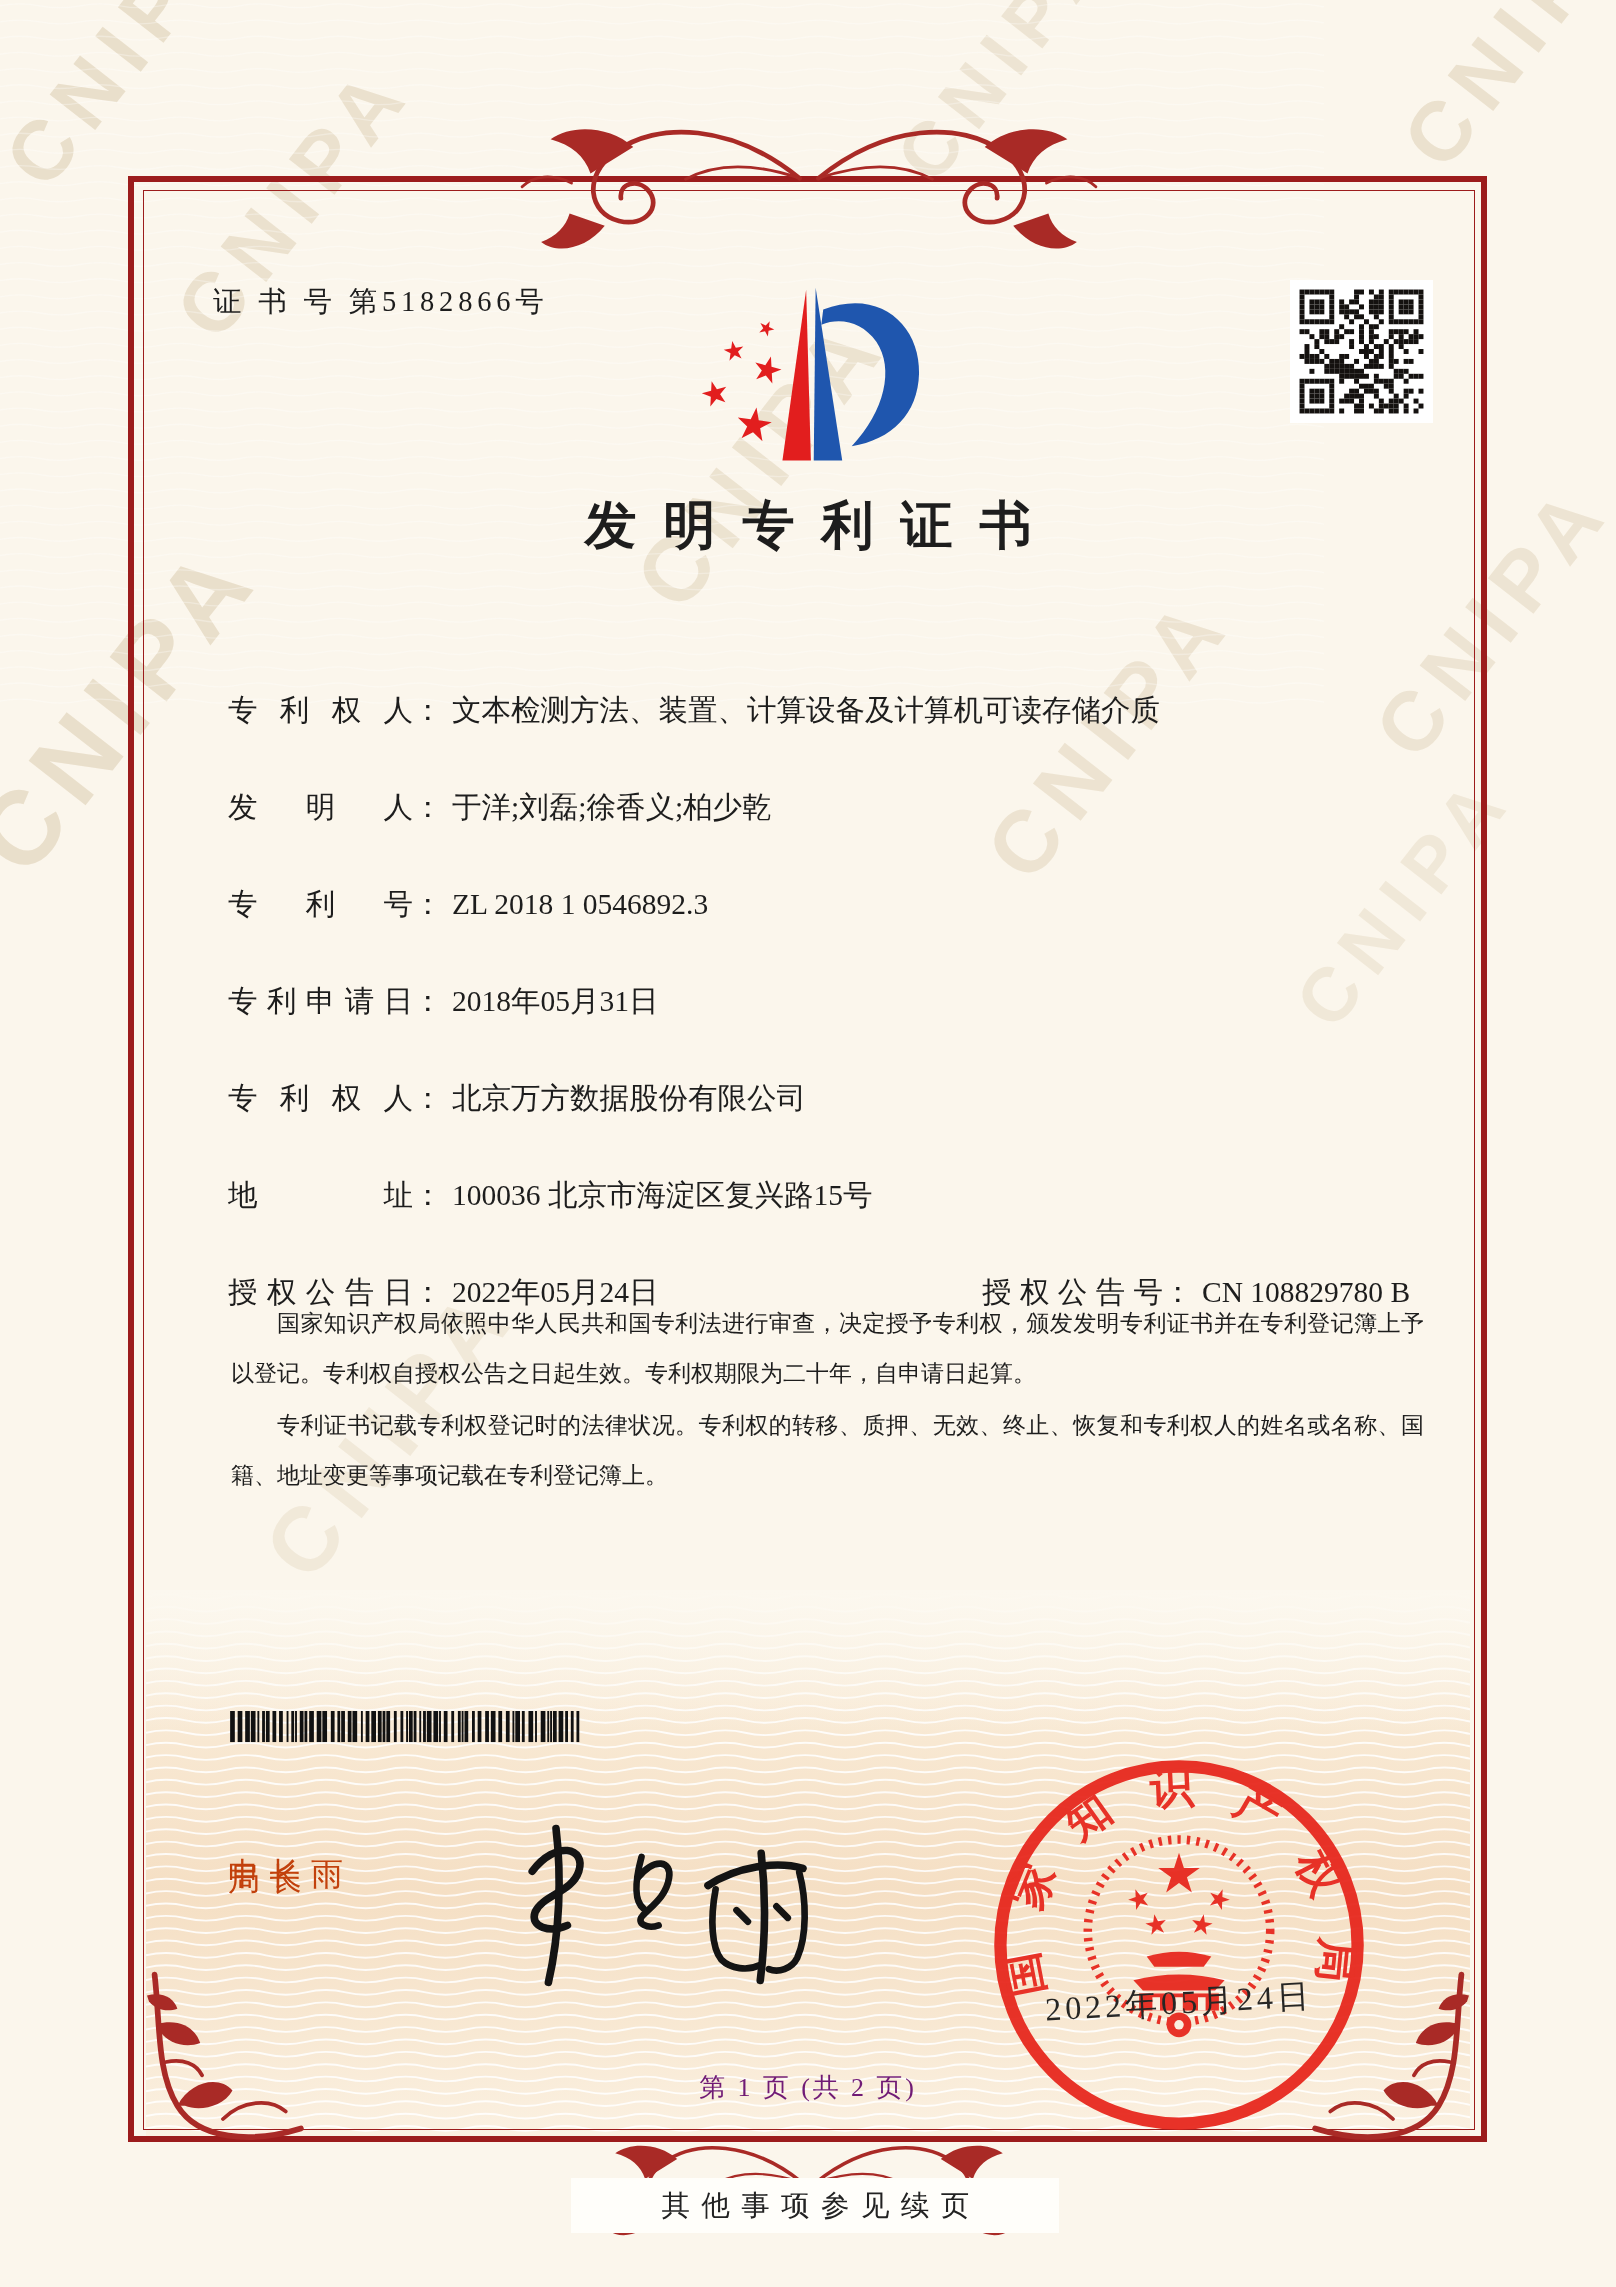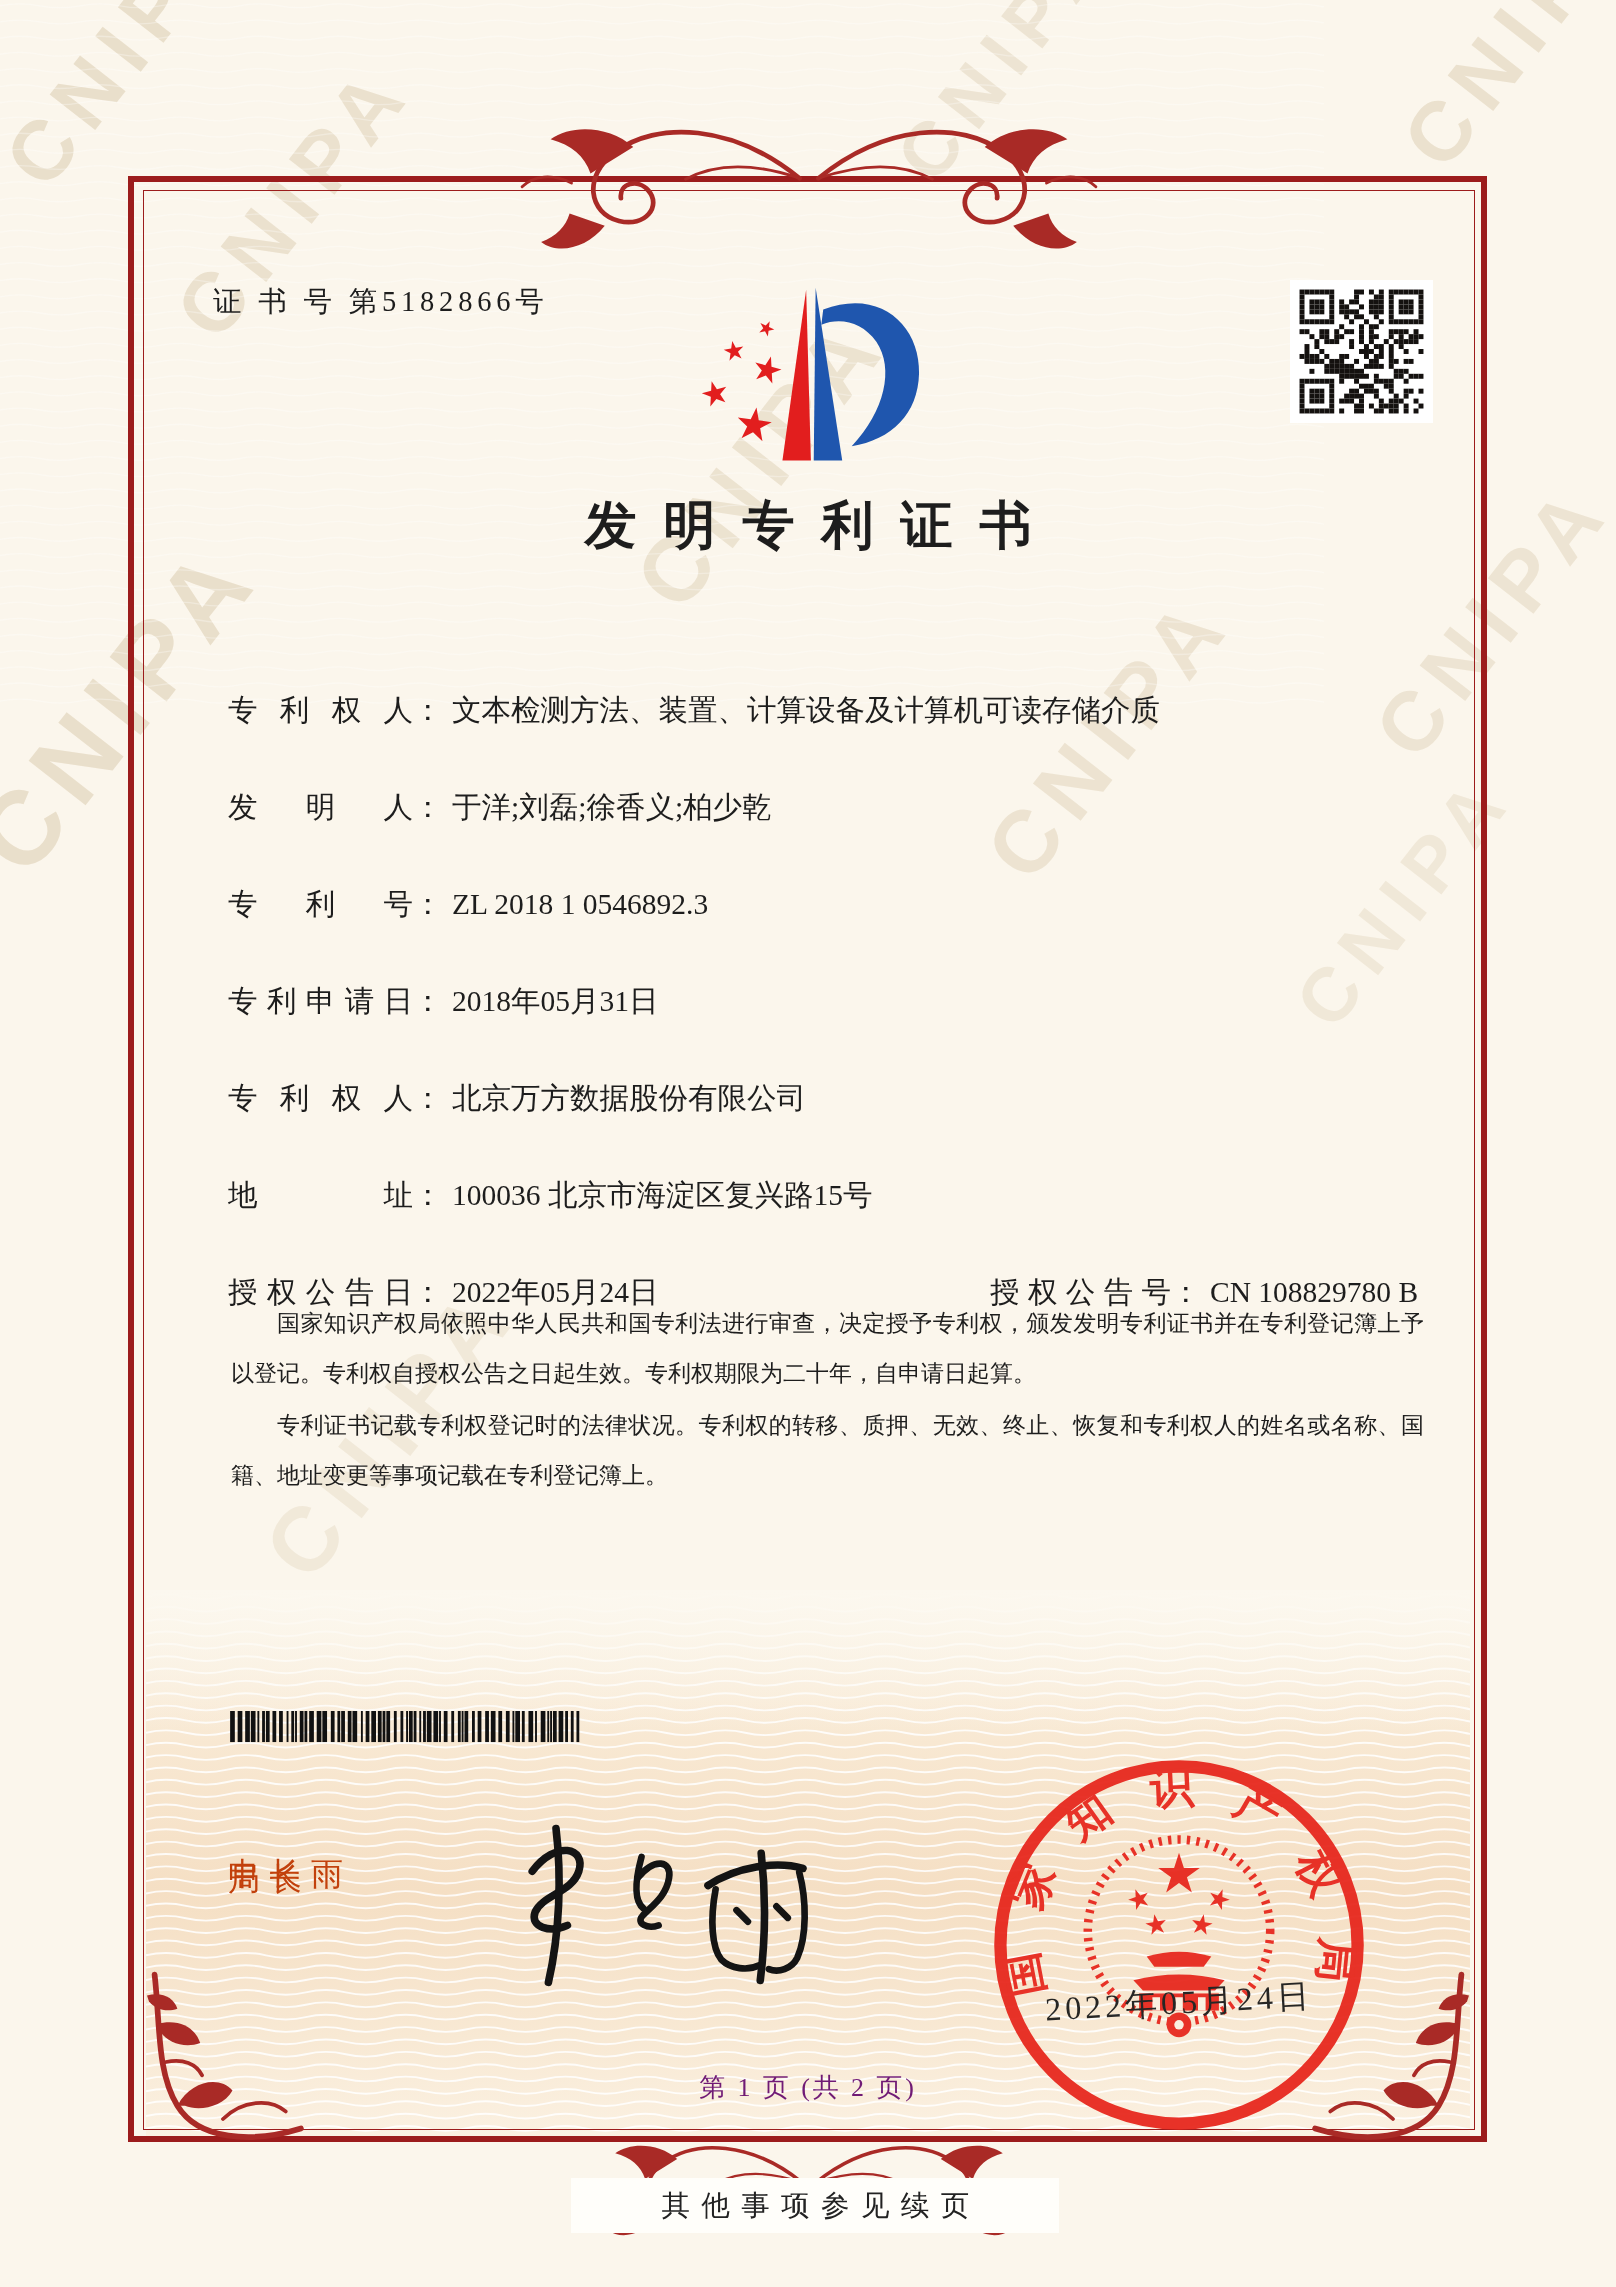--- a/index.html
+++ b/index.html
@@ -34,7 +34,7 @@
 
   .frow{position:absolute;left:228px;width:1227px;font-size:29.5px;white-space:nowrap;z-index:3;}
   .flabel{display:inline-block;width:185px;text-align:justify;text-align-last:justify;vertical-align:top;}
-  .flabel2{display:inline-block;width:181px;text-align:justify;text-align-last:justify;vertical-align:top;margin-left:8px;}
+  .flabel2{display:inline-block;width:181px;text-align:justify;text-align-last:justify;vertical-align:top;}
   .fval{margin-left:9.5px;}
   .fpair2{position:absolute;left:754px;top:0;white-space:nowrap;}
 

